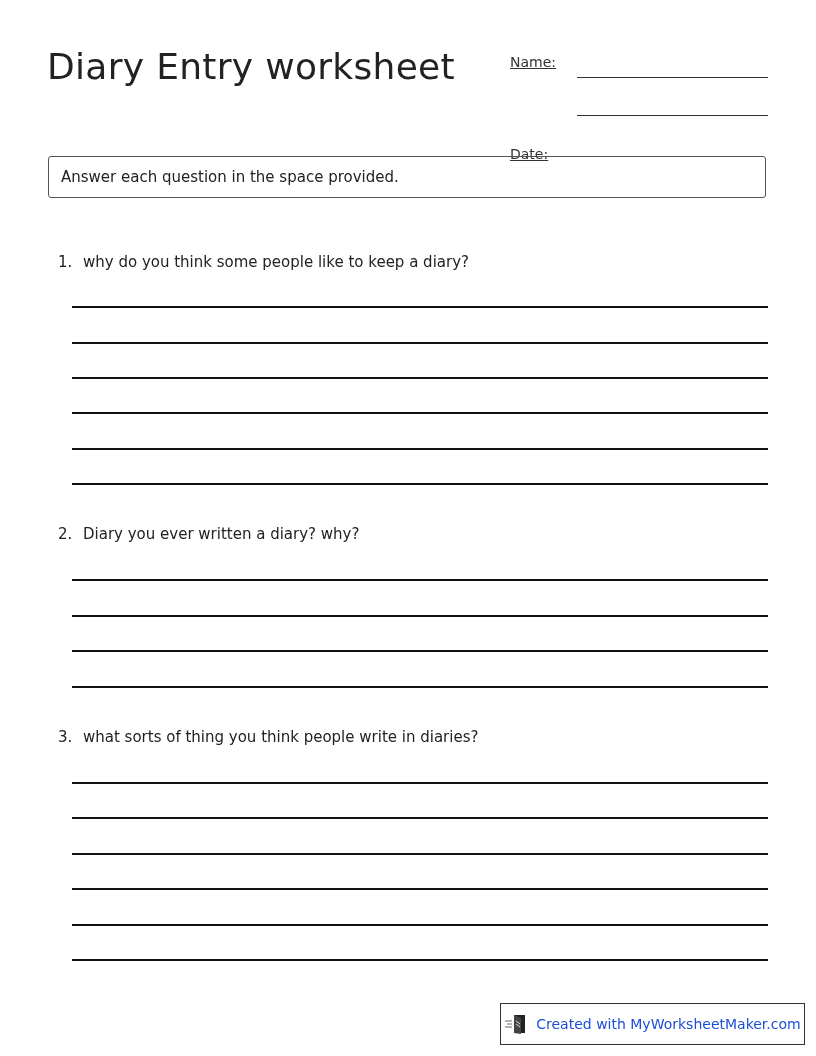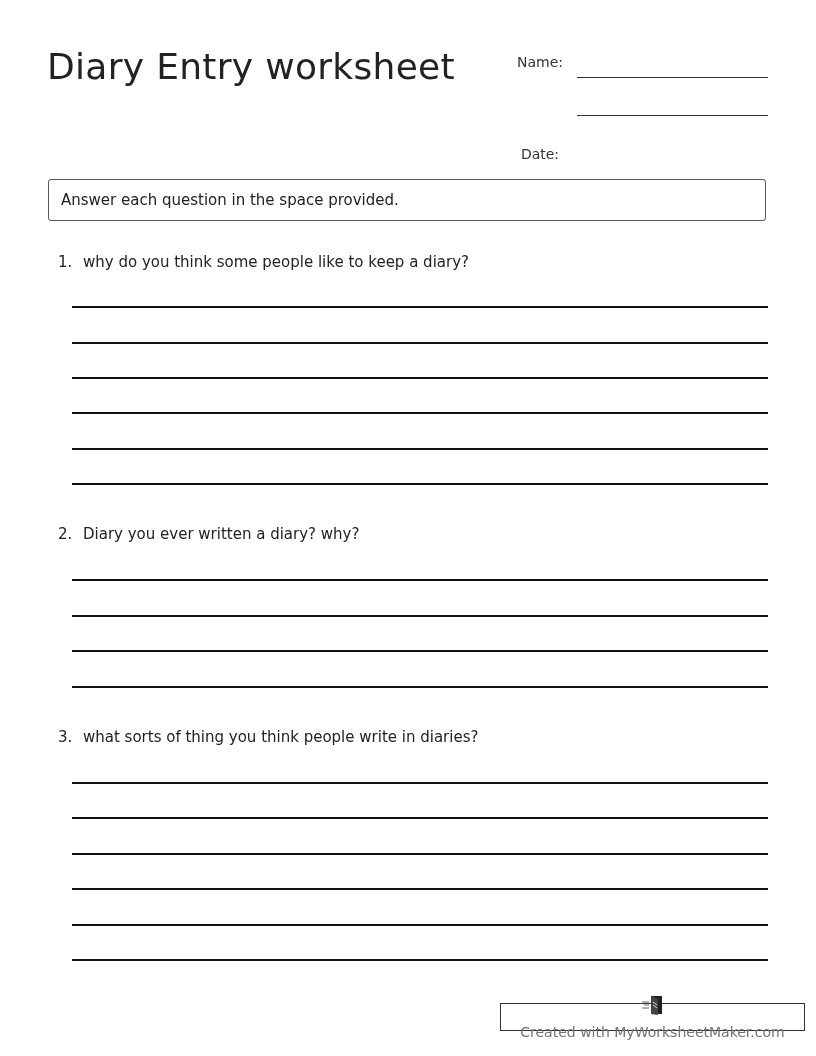--- a/index.html
+++ b/index.html
@@ -13,7 +13,7 @@
       font-family: "DejaVu Sans", sans-serif;
     }
     .field-label {
-      position: absolute; font-size: 14px; color: #333; text-align: center; width: 60px;
+      position: absolute; font-size: 14px; color: #333; text-align: left; width: 60px; text-decoration: underline;
     }
     .field-line {
       position: absolute; left: 577px; width: 191px; height: 0;

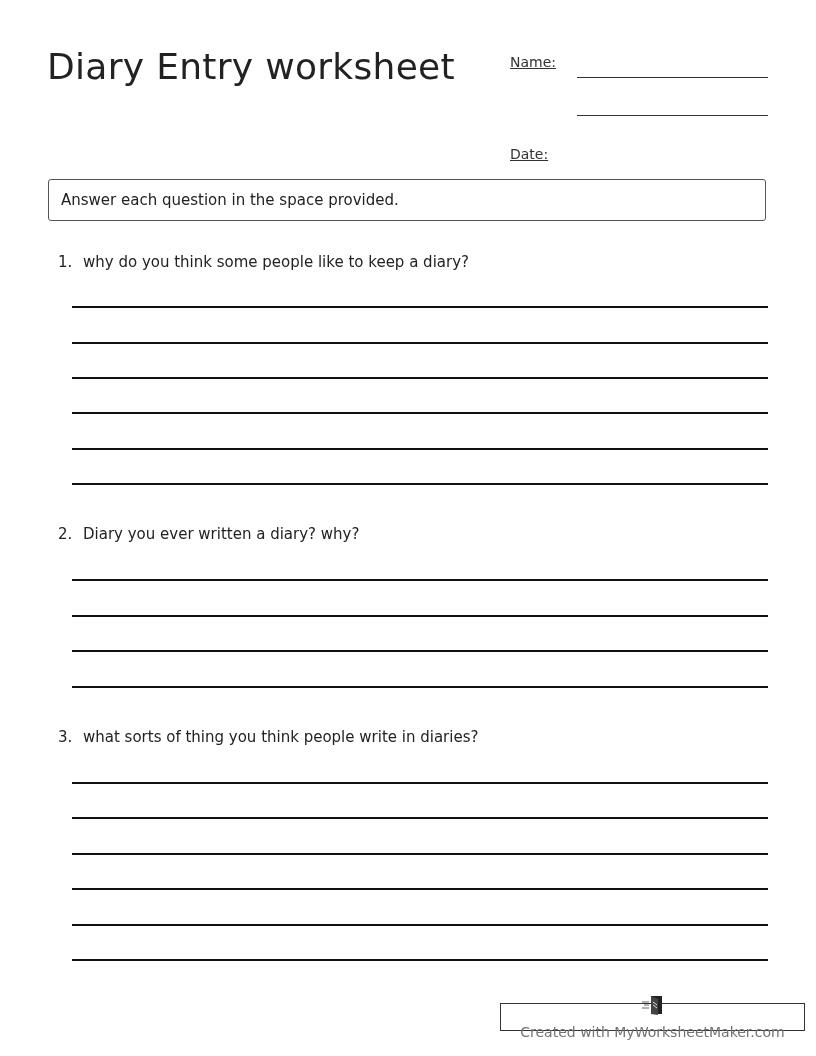--- a/index.html
+++ b/index.html
@@ -20,7 +20,7 @@
       border-top: 1.5px solid #333;
     }
     .instructions {
-      position: absolute; left: 48px; top: 179px; width: 718px; height: 42px;
+      position: absolute; left: 48px; top: 156px; width: 718px; height: 42px;
       border: 1.5px solid #555; border-radius: 3px; box-sizing: border-box;
       padding: 0 12px; display: flex; align-items: center;
       font-size: 15px; color: #222;

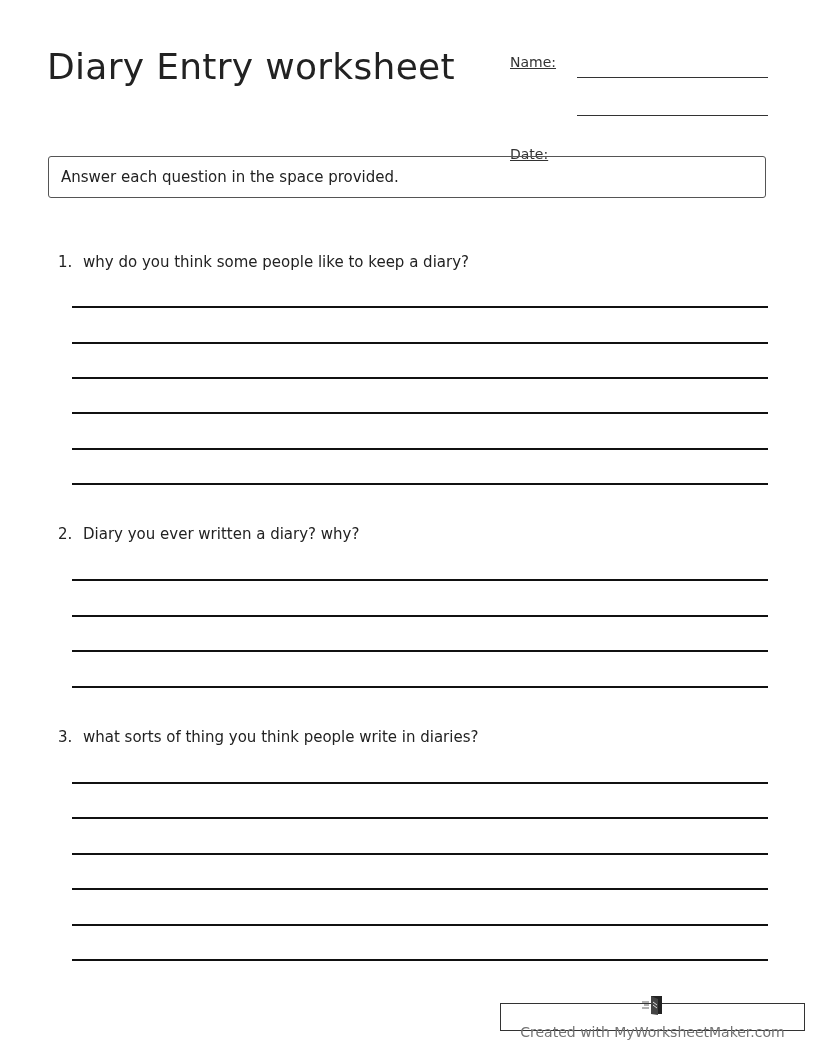--- a/index.html
+++ b/index.html
@@ -33,10 +33,10 @@
       position: absolute; left: 72px; width: 696px; height: 2px; background: #111;
     }
     .footer {
-      position: absolute; left: 500px; top: 1003px; width: 305px; height: 28px;
+      position: absolute; left: 500px; top: 1003px; width: 305px; height: 42px;
       border: 1.5px solid #333; box-sizing: border-box;
       display: flex; align-items: center; justify-content: center; gap: 8px;
-      font-family: "DejaVu Sans", sans-serif; font-size: 14px; color: #737373; flex-direction: column;
+      font-family: "DejaVu Sans", sans-serif; font-size: 14px; color: #1d4ed8;
     }
     .footer svg { display: block; }
   </style>

